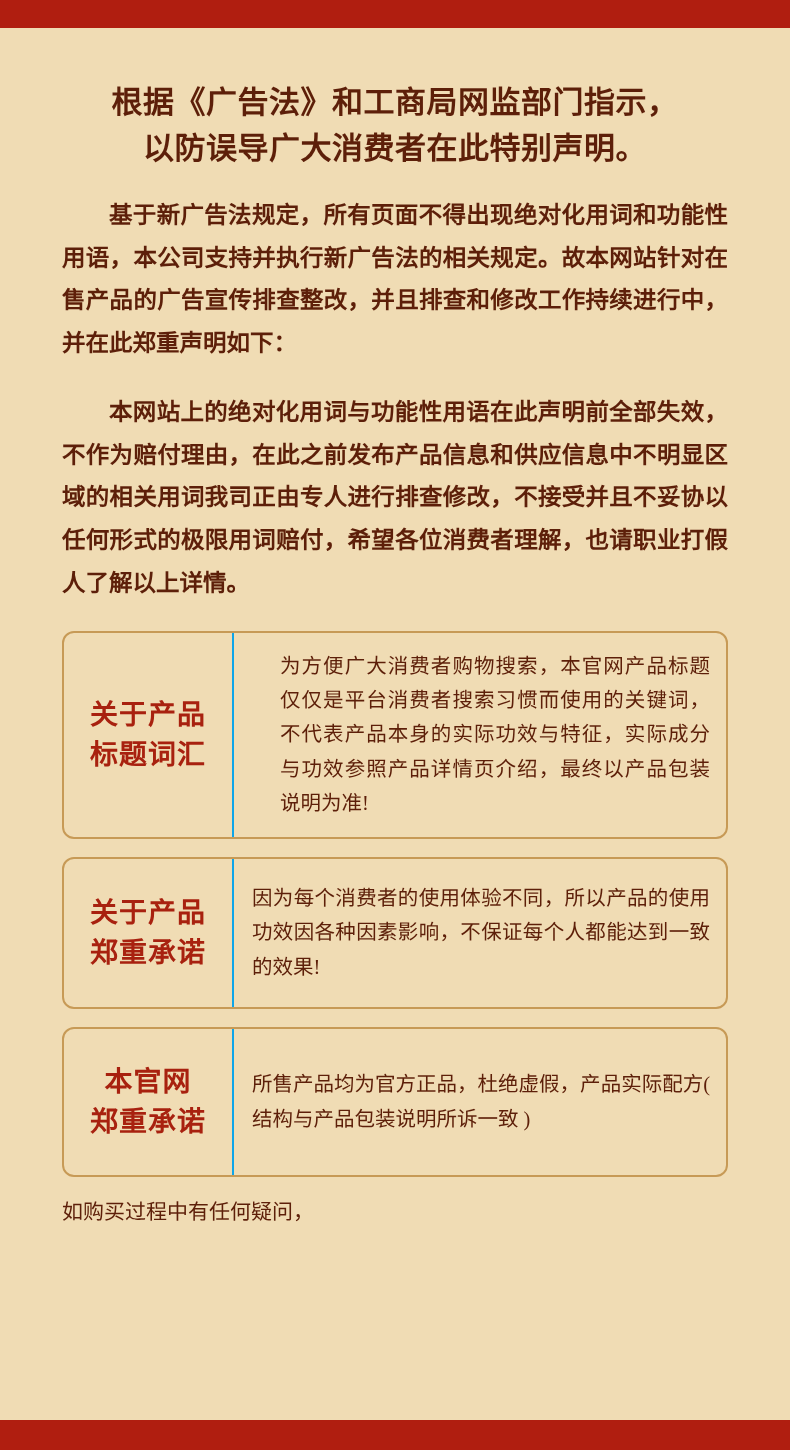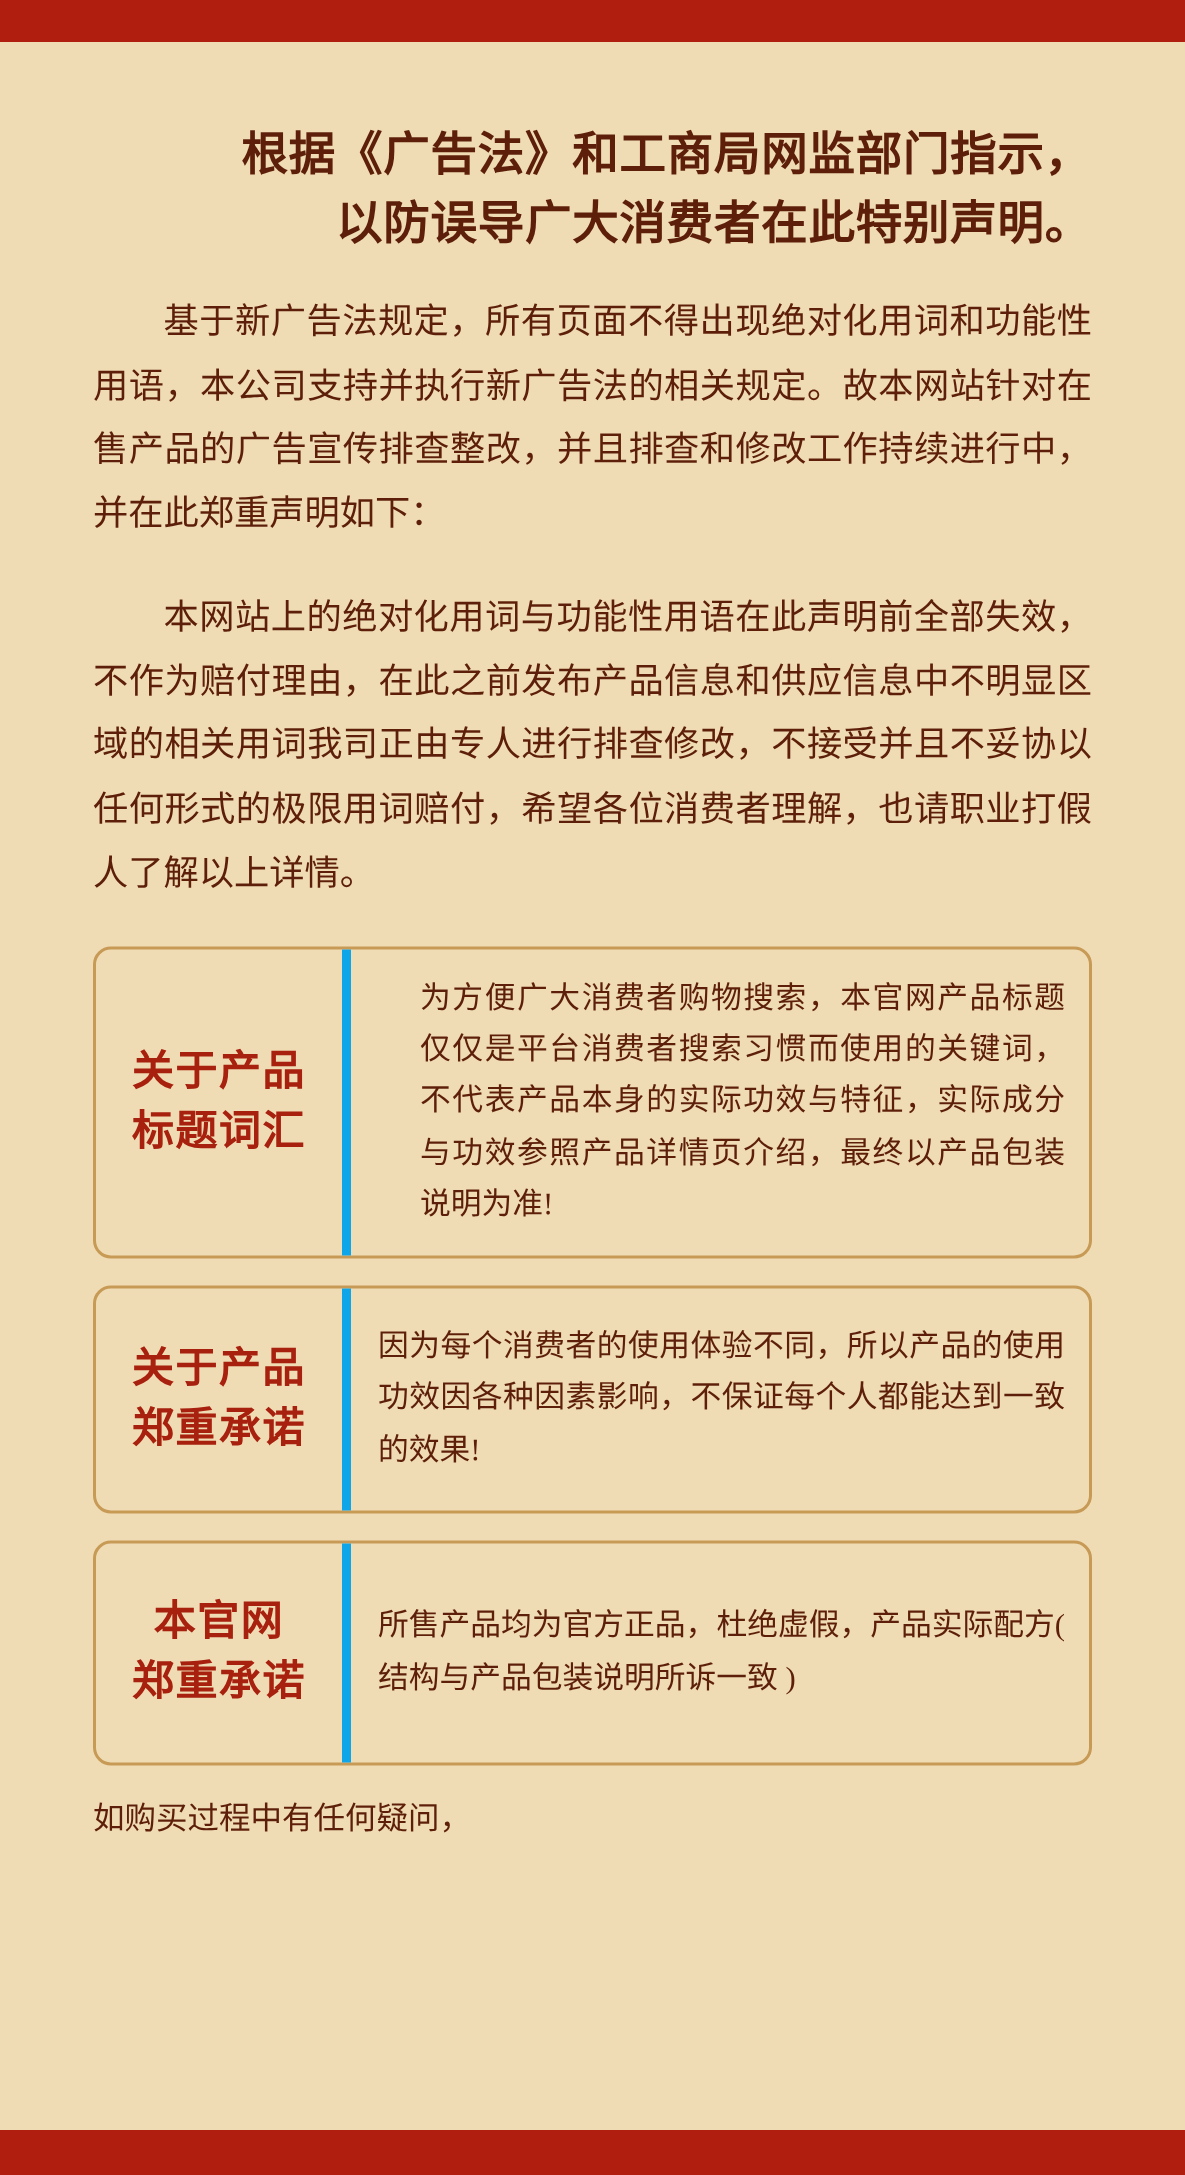--- a/index.html
+++ b/index.html
@@ -39,7 +39,7 @@
   
   .heading {
     padding-top: 52px;
-    text-align: right;
+    text-align: center;
     color: #5d1f09;
     font-weight: bold;
     font-size: 31px;

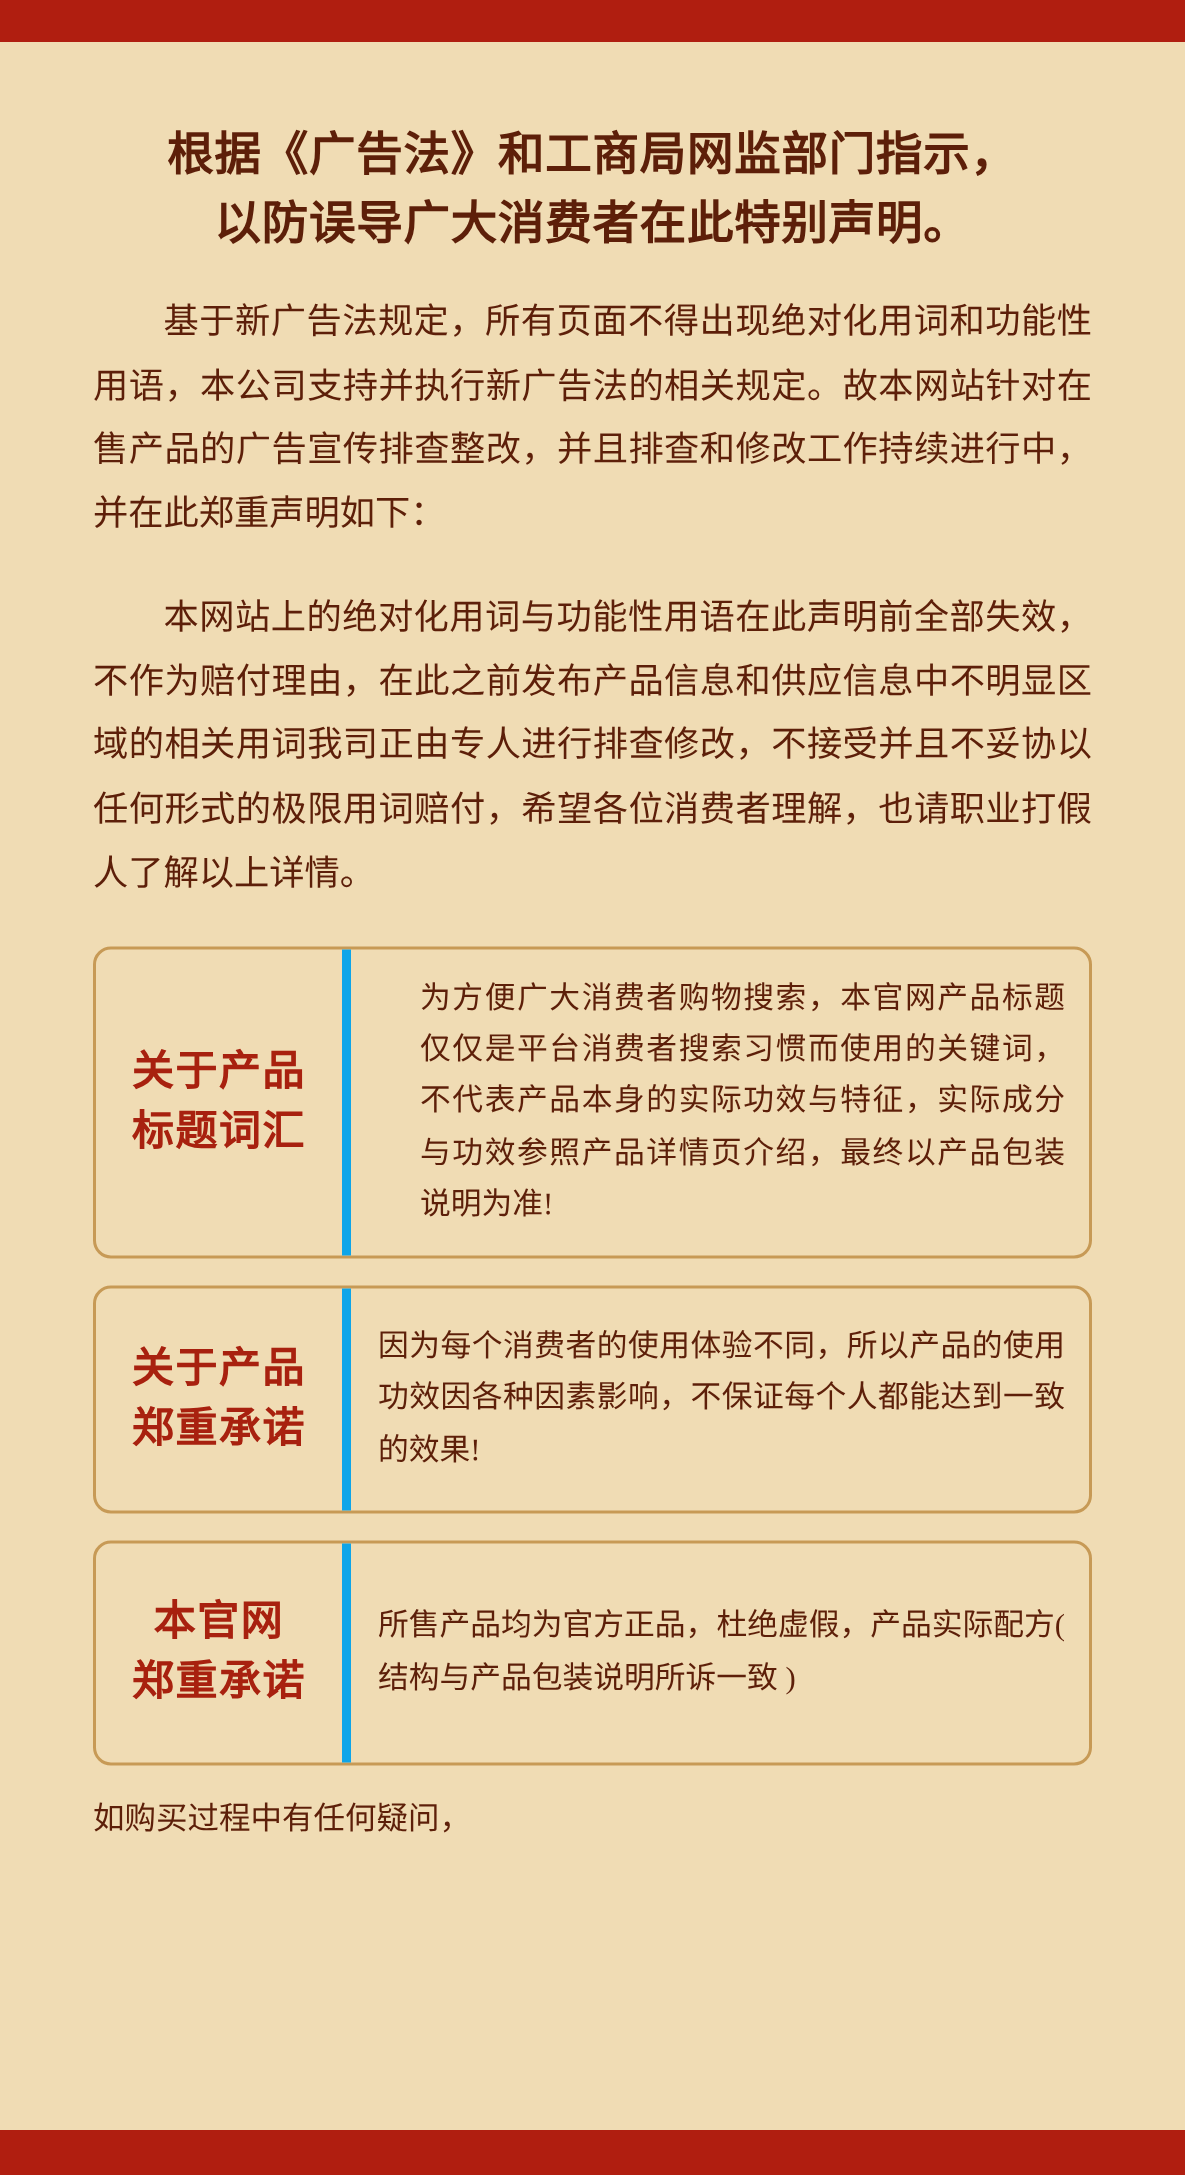--- a/index.html
+++ b/index.html
@@ -61,6 +61,7 @@
   .body-block p {
     margin: 0 0 26px 0;
     text-indent: 2em;
+    font-weight: bold;
   }
 
   

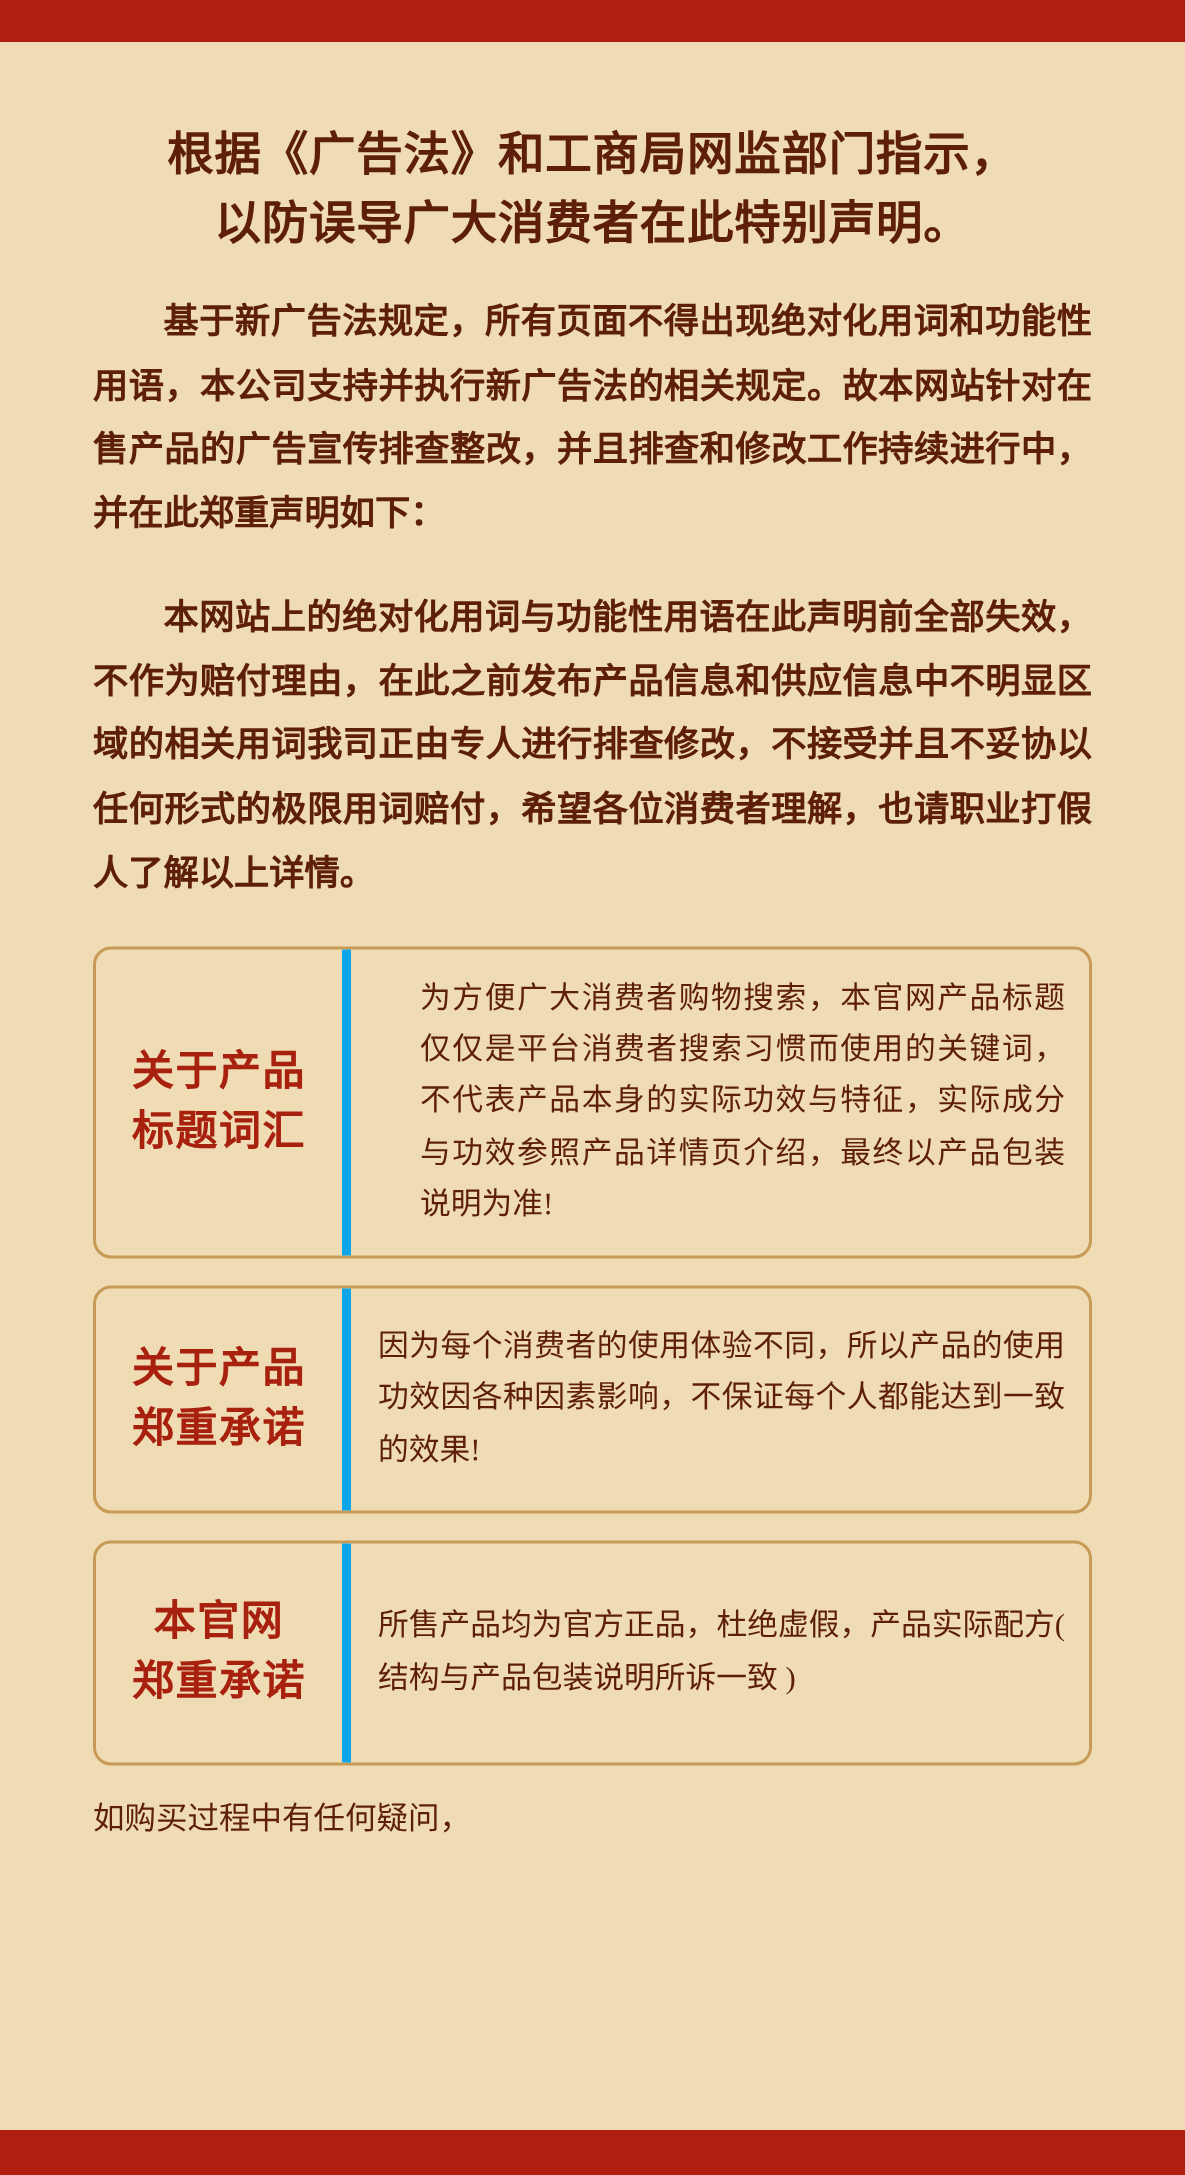--- a/index.html
+++ b/index.html
@@ -84,7 +84,7 @@
     align-items: center;
     justify-content: center;
     padding: 16px 6px;
-    border-right: 6px solid #0ea5e9;
+    border-right: 2px solid #0ea5e9;
     box-sizing: border-box;
   }
   .card-label span {

